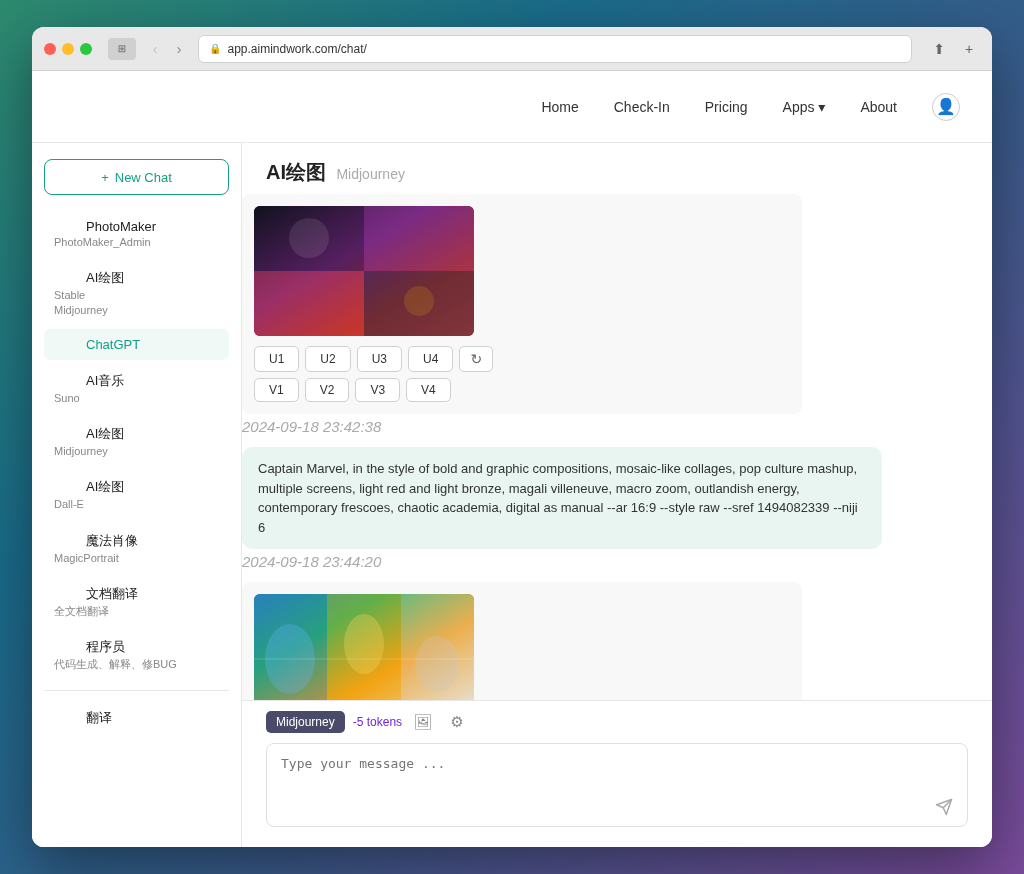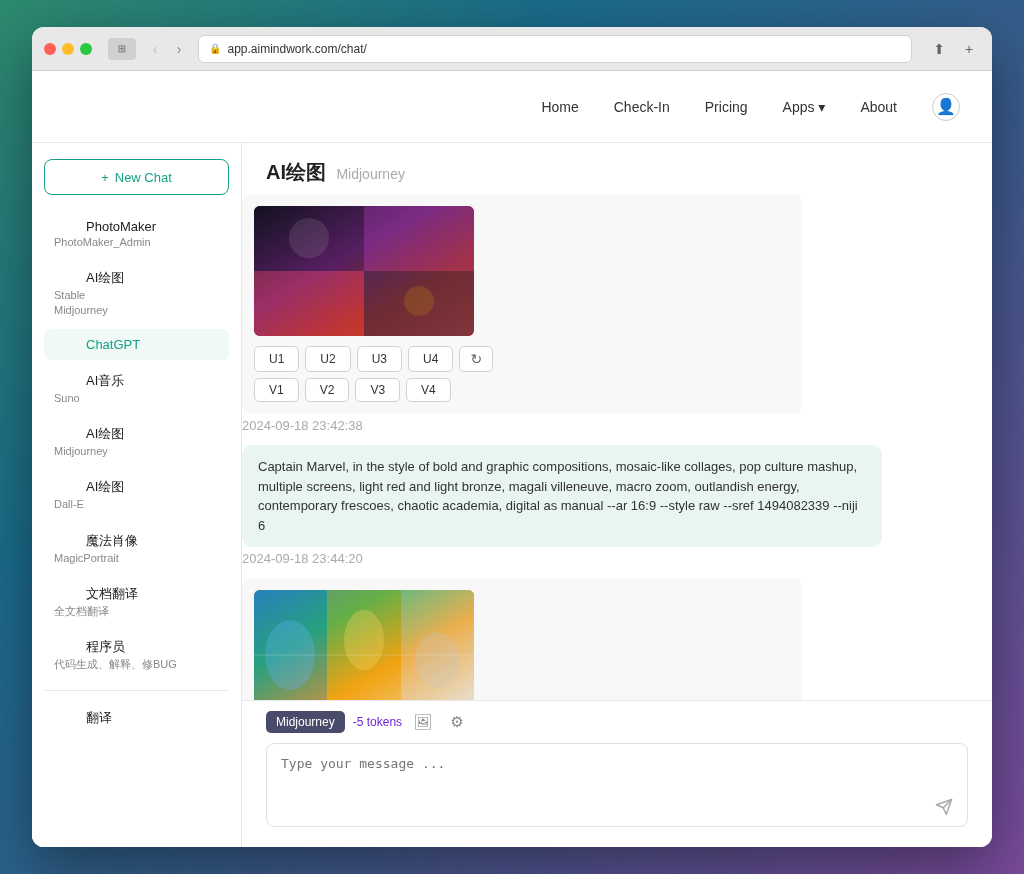--- a/index.html
+++ b/index.html
@@ -293,9 +293,10 @@
     }
 
     .timestamp {
-      font-size: 13px;
+      font-size: 15px;
       color: #aaa;
       margin: 4px 0;
+      font-style: italic;
     }
 
     .user-message {

